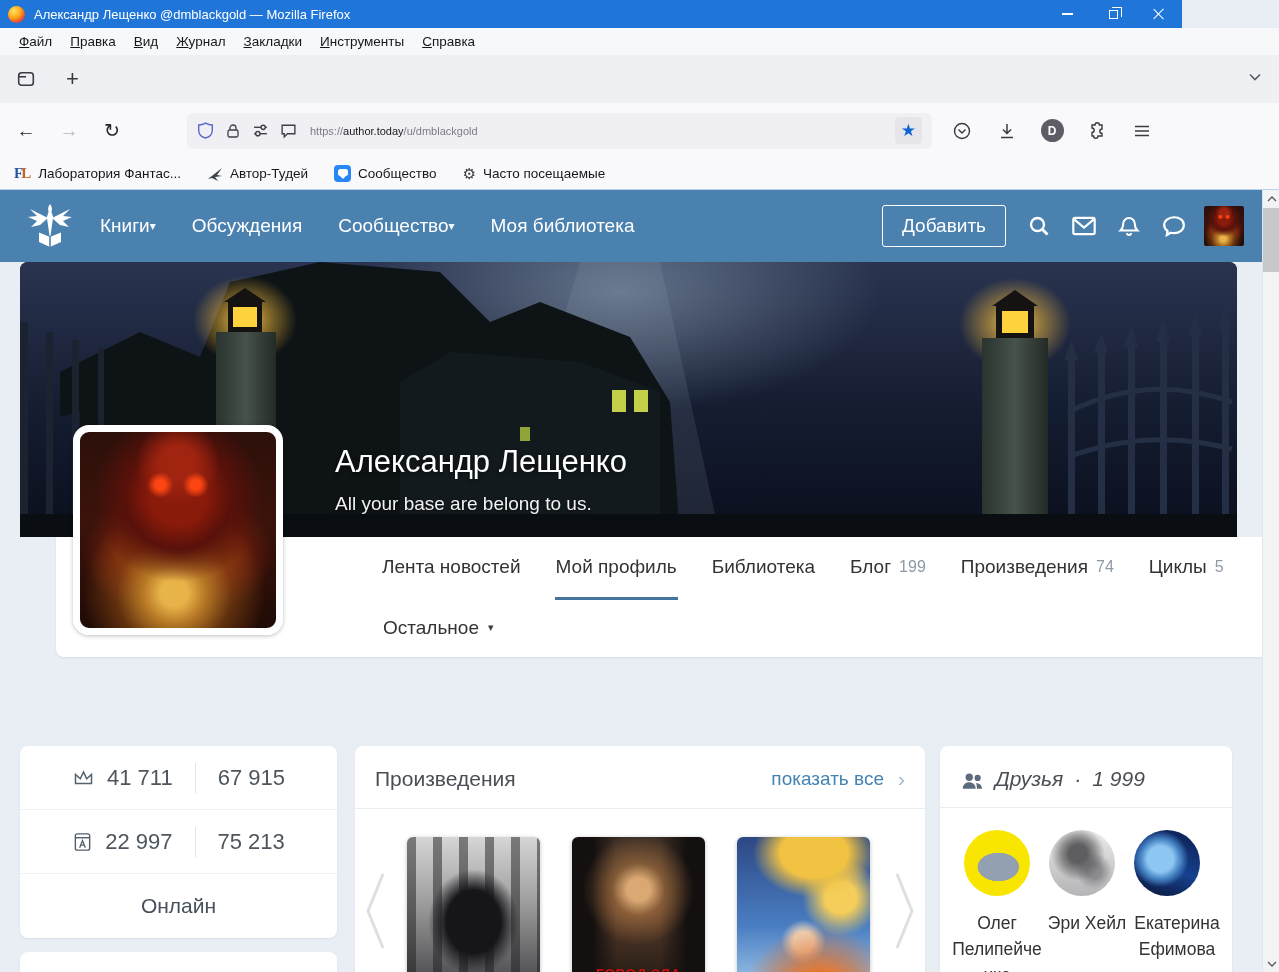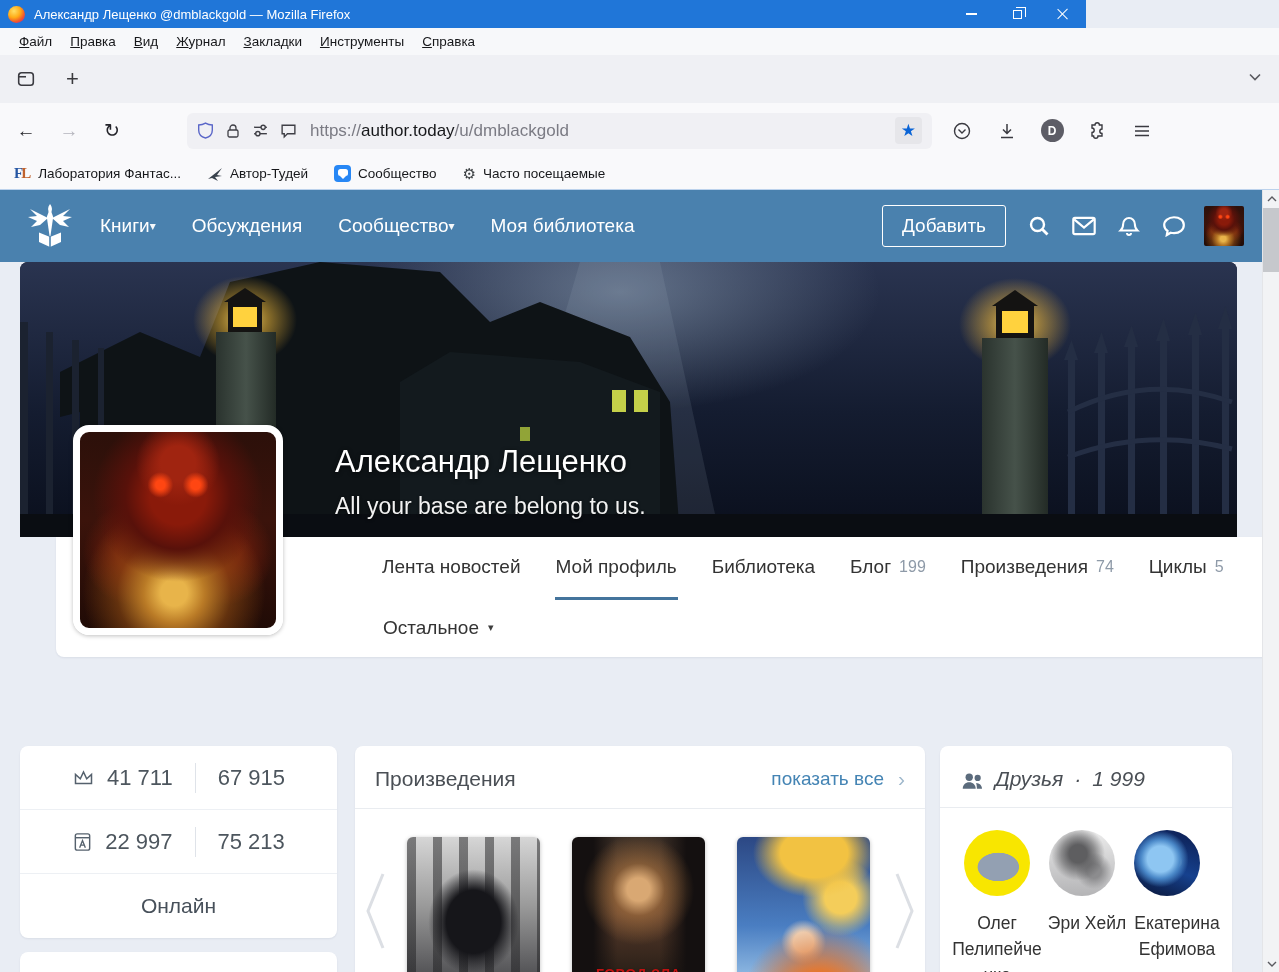--- a/index.html
+++ b/index.html
@@ -7,7 +7,7 @@
   body { font-family:"Liberation Sans", sans-serif; background:#e9edf4; position:relative; }
 
   
-  .titlebar { position:absolute; top:0; left:0; width:1086px; height:28px; background:#2076d8;
+  .titlebar { position:absolute; top:0; left:0; width:1182px; height:28px; background:#2076d8;
               display:flex; align-items:center; color:#fff; }
   .ff-logo { width:17px; height:17px; border-radius:50%; margin:0 9px 0 8px;
              background: radial-gradient(circle at 35% 30%, #ffe066, #ffab16 40%, #f1572c 66%, #d6336c 82%, #8f2bd6); }

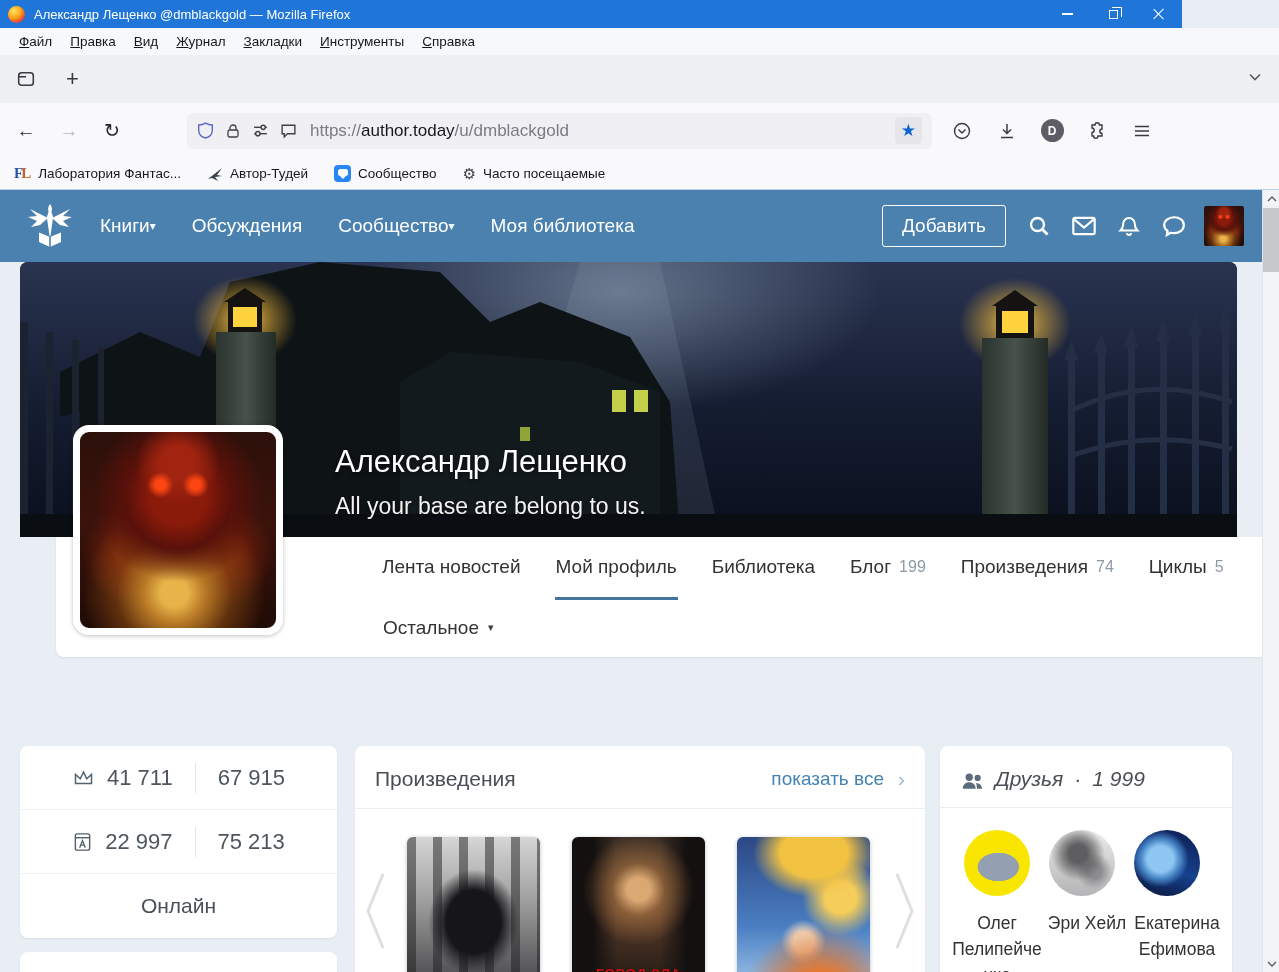--- a/index.html
+++ b/index.html
@@ -49,7 +49,7 @@
   .urlbar { margin-left:58px; width:745px; height:36px; background:#f0f0f4; border-radius:6px;
             display:flex; align-items:center; padding:0 10px; }
   .urlbar .ubicon { margin-right:11px; display:flex; }
-  .url-text { font-size:17px; margin-left:2px; white-space:nowrap; }
+  .url-text { font-size:11px; margin-left:2px; white-space:nowrap; }
   .url-dim { color:#7b7b84; } .url-host { color:#17181b; }
   .star-btn { margin-left:auto; font-size:17px; color:#0a64d6; padding:3px 6px; background:#e6e6ea; border-radius:4px; }
   .tb-right { display:flex; align-items:center; margin-left:14px; gap:13px; }

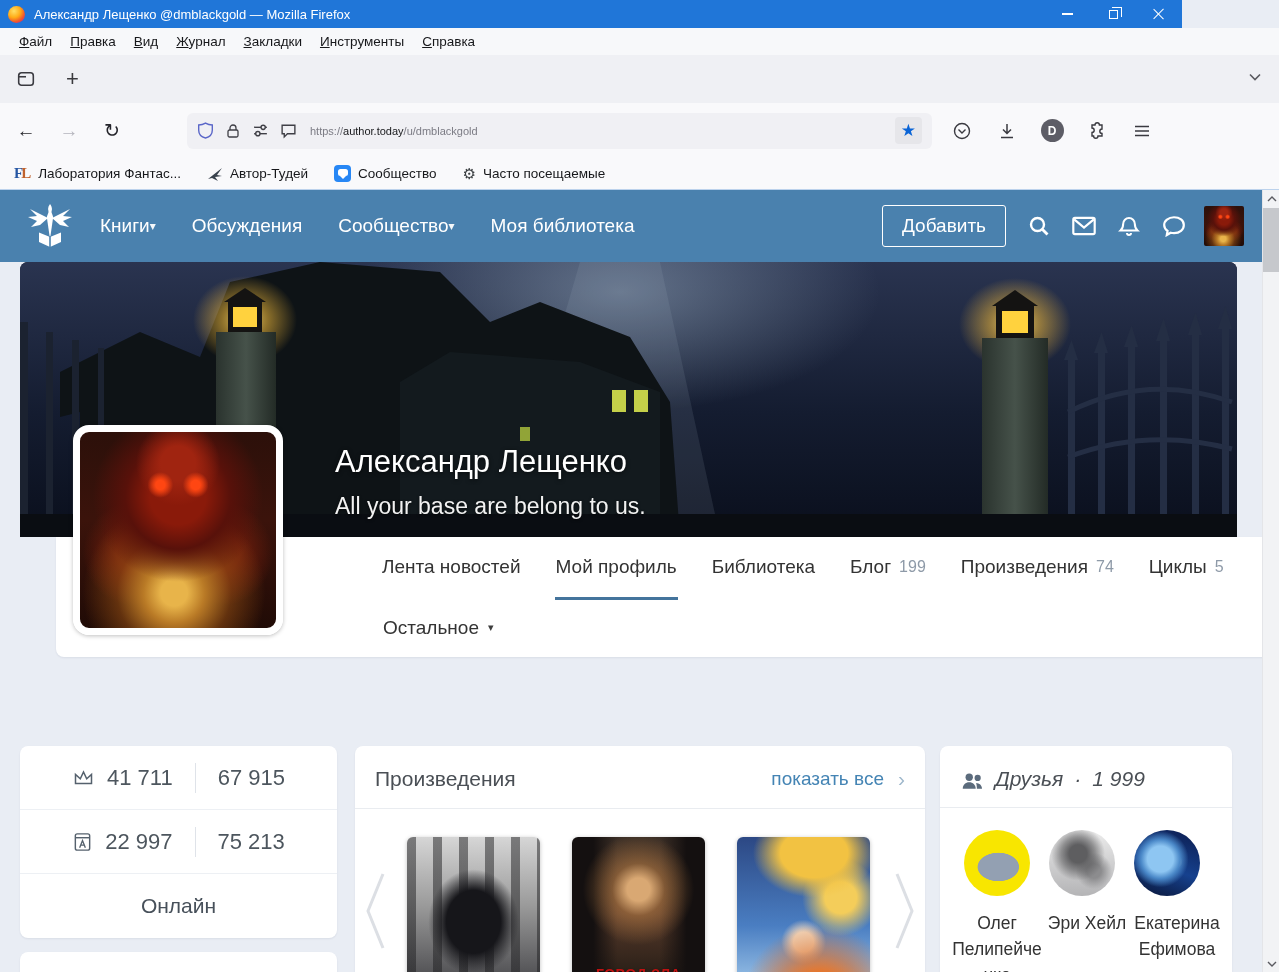--- a/index.html
+++ b/index.html
@@ -112,7 +112,7 @@
                 border-radius:16px; z-index:5; box-shadow:0 1px 4px rgba(0,0,0,.25); }
   .profile-name { position:absolute; left:315px; top:182px; font-size:31px; color:#fff; z-index:4;
                   text-shadow:0 1px 4px rgba(0,0,0,.65); }
-  .profile-tagline { position:absolute; left:315px; top:231px; font-size:23px; color:#f2f2f2; z-index:4;
+  .profile-tagline { position:absolute; left:315px; top:231px; font-size:19px; color:#f2f2f2; z-index:4;
                   text-shadow:0 1px 3px rgba(0,0,0,.65); }
 
   .ptabs { position:absolute; left:325px; top:0; height:63px; display:flex; align-items:stretch; gap:33px; }

